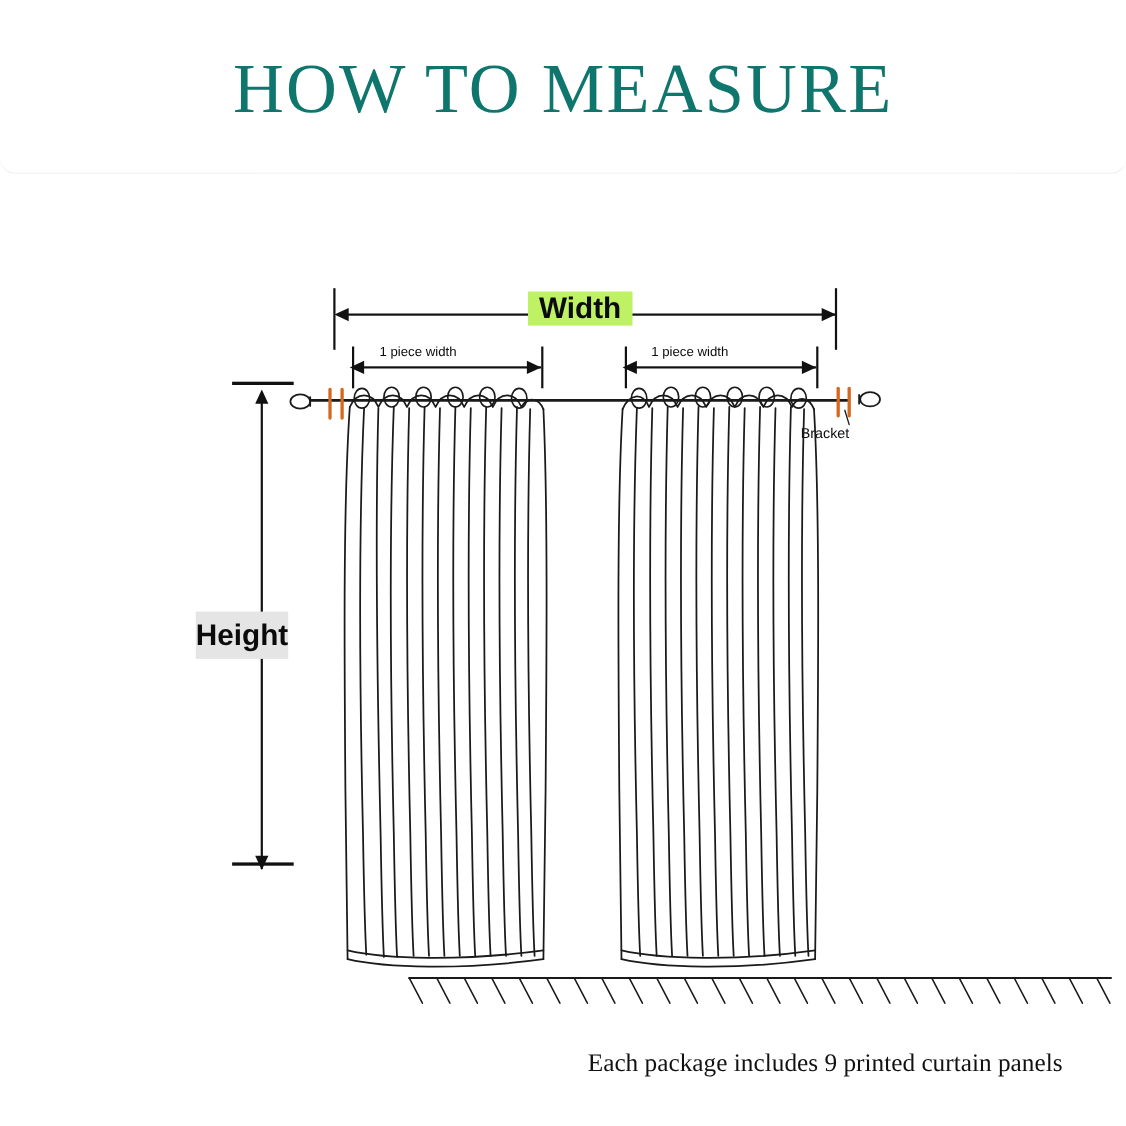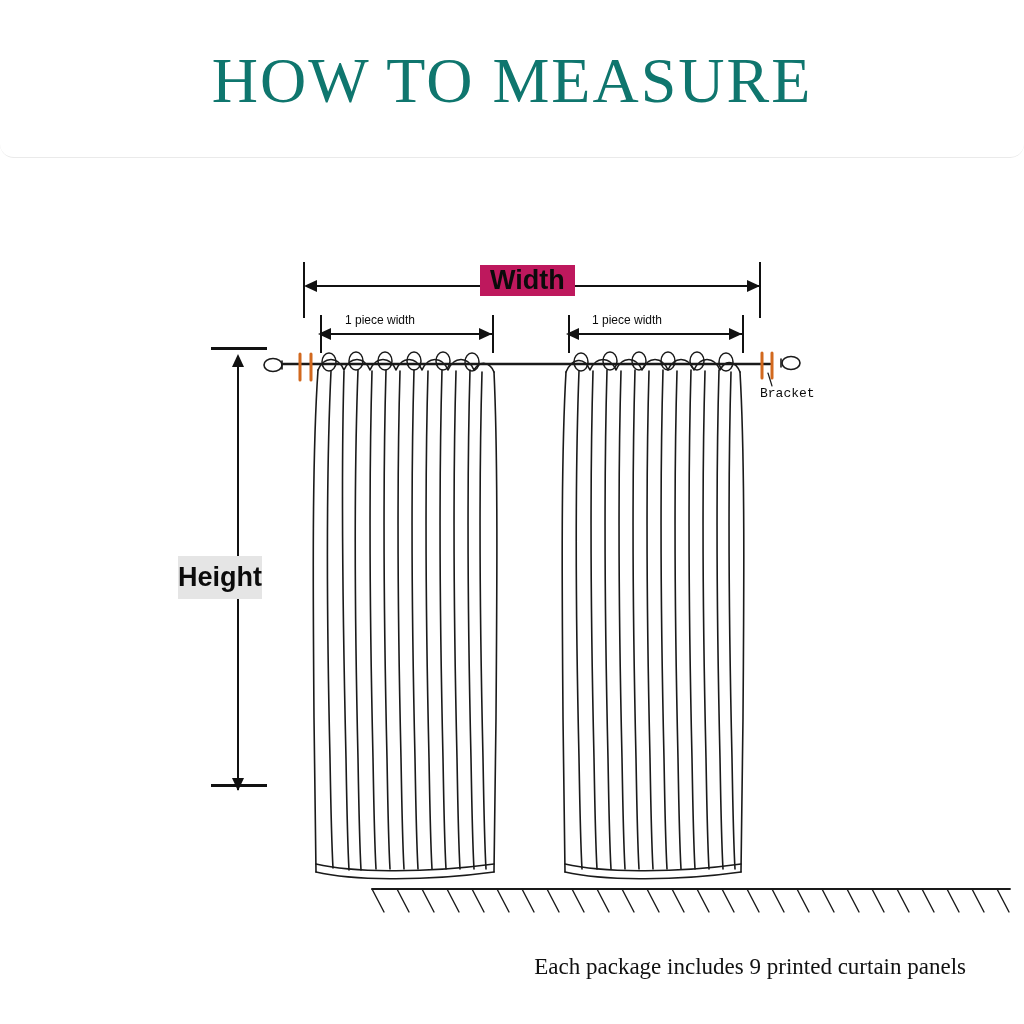--- a/index.html
+++ b/index.html
@@ -134,7 +134,7 @@
 
     <div class="ln vline" style="left:303px; top:104px; height:56px;"></div>
     <div class="ln vline" style="left:759px; top:104px; height:56px;"></div>
-    <div class="lbl lbl-width" style="left:480px; top:107px; background:#be185d; padding:0 10px;">Width</div>
+    <div class="lbl lbl-width" style="left:480px; top:107px; background:#bef264; padding:0 10px;">Width</div>
 
     <div class="ln hline" style="left:322px; top:175px; width:170px;"></div>
     <div class="arrow arrow-left" style="left:318px; top:170px;"></div>

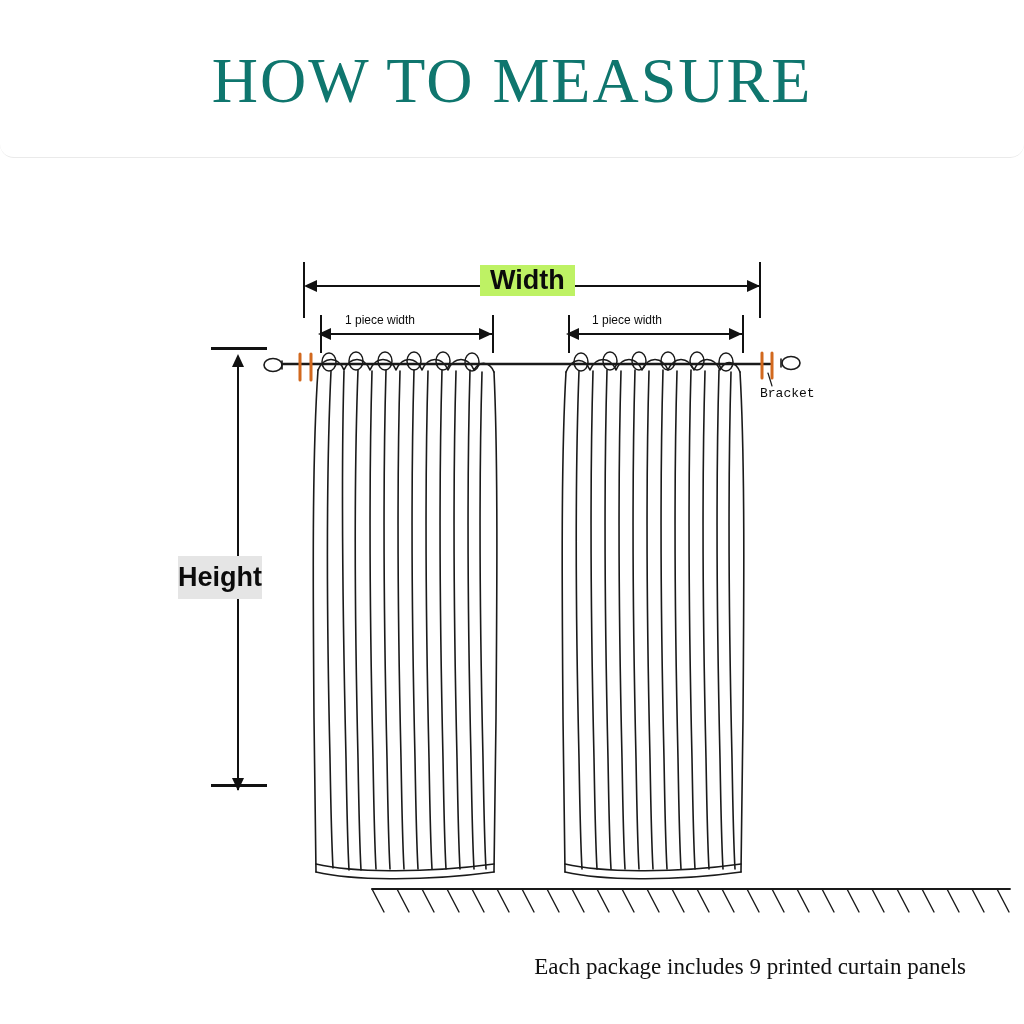--- a/index.html
+++ b/index.html
@@ -157,7 +157,7 @@
     <div class="ln hline" style="left:211px; top:626px; width:56px; height:3px;"></div>
     <div class="lbl lbl-height" style="left:178px; top:398px; background:#e5e5e5; padding:6px 0;">Height</div>
 
-    <div class="lbl lbl-bracket" style="left:760px; top:228px;font-family:Liberation Mono, monospace;">Bracket</div>
+    <div class="lbl lbl-bracket" style="left:728px; top:228px;">Bracket</div>
 
     <svg class="curtain-svg" viewBox="0 0 1024 866">
       <g fill="none" stroke="#1a1a1a" stroke-width="1.6" stroke-linecap="round" stroke-linejoin="round">

